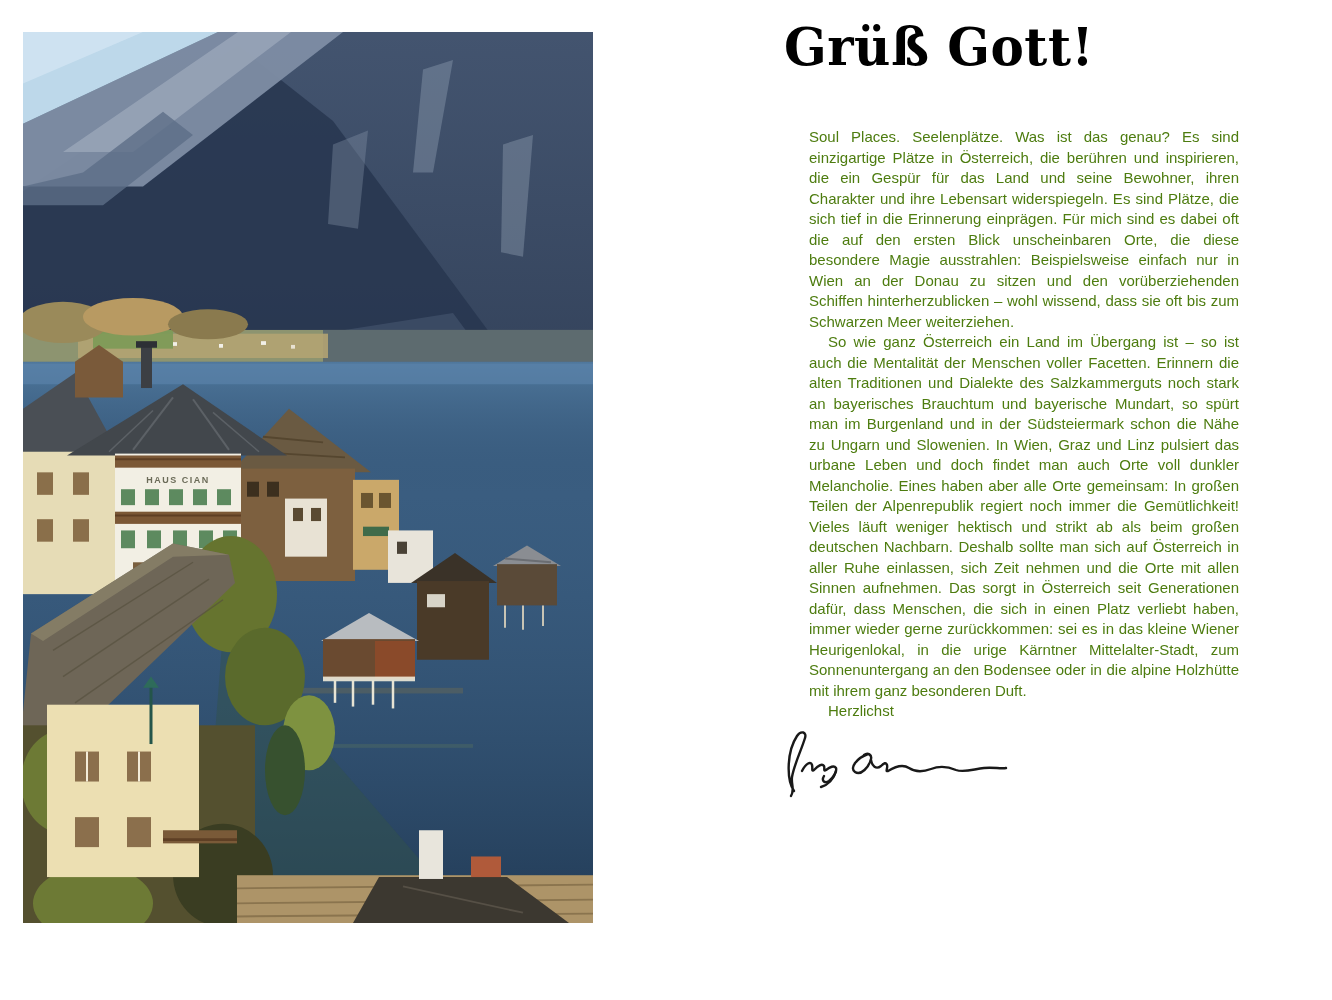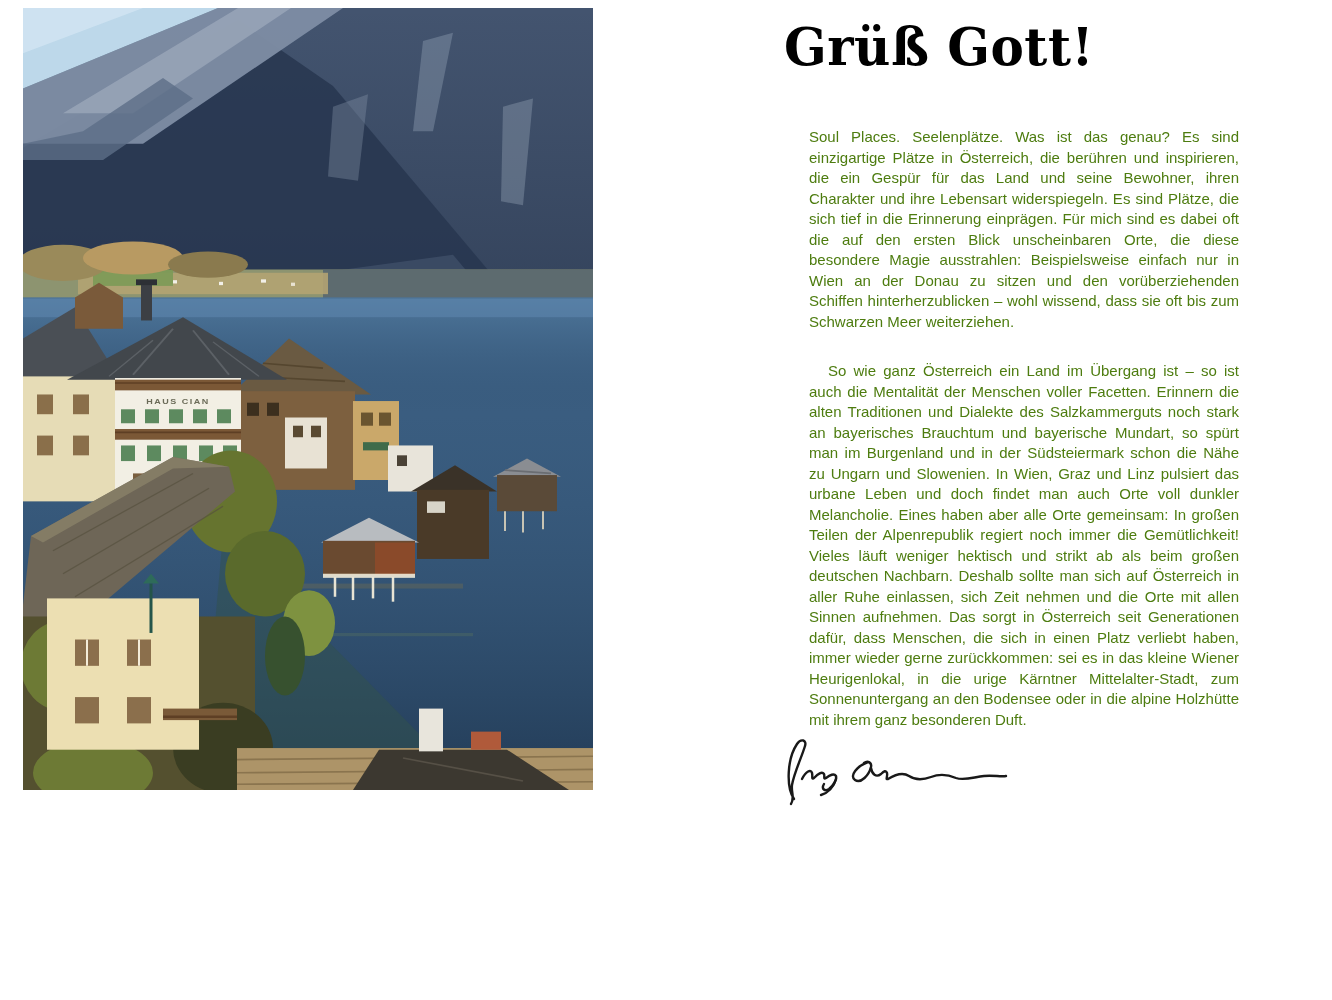--- a/index.html
+++ b/index.html
@@ -25,7 +25,7 @@
     font-size:15px;line-height:20.5px;color:#4d7c0f;text-align:justify;
   }
   .body-col p{margin:0;}
-  .body-col p.indent{text-indent:19px;margin-top:29px;}
+  .body-col p.indent{text-indent:19px;}
   .closing{margin-top:11px;text-indent:19px;text-align:left;}
   .signature{margin-top:3px;margin-left:-31px;width:240px;height:74px;}
   .signature svg{display:block;width:240px;height:74px;}

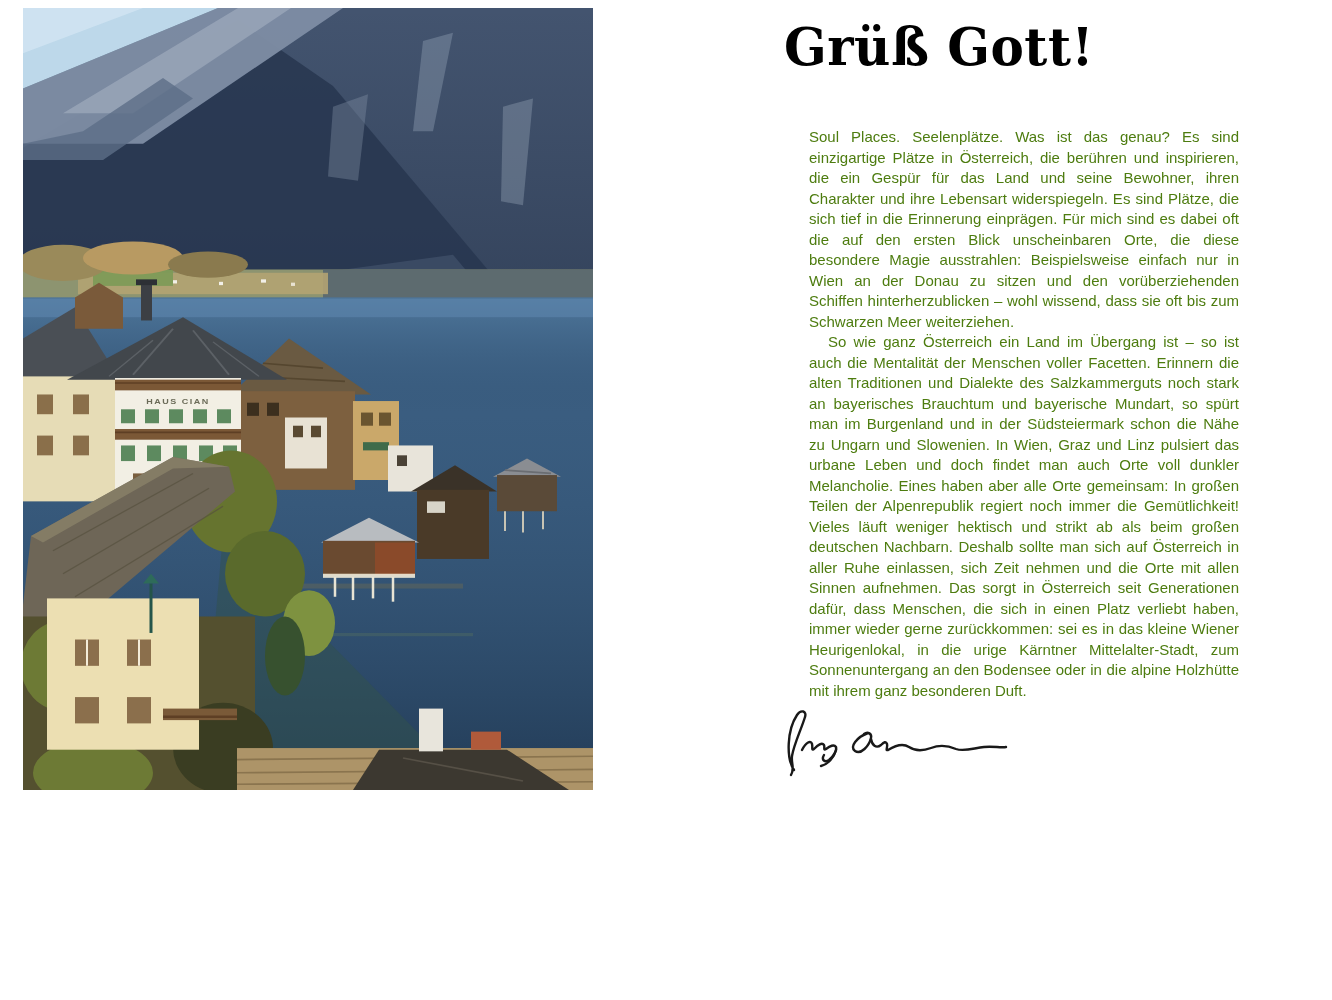--- a/index.html
+++ b/index.html
@@ -10,7 +10,7 @@
   .spread{position:absolute;inset:0;}
   
   .photo{
-    position:absolute;left:23px;top:8px;width:570px;height:782px;margin:0;
+    position:absolute;left:23px;top:32px;width:570px;height:891px;margin:0;
     overflow:hidden;
   }
   .photo svg{display:block;width:100%;height:100%;}

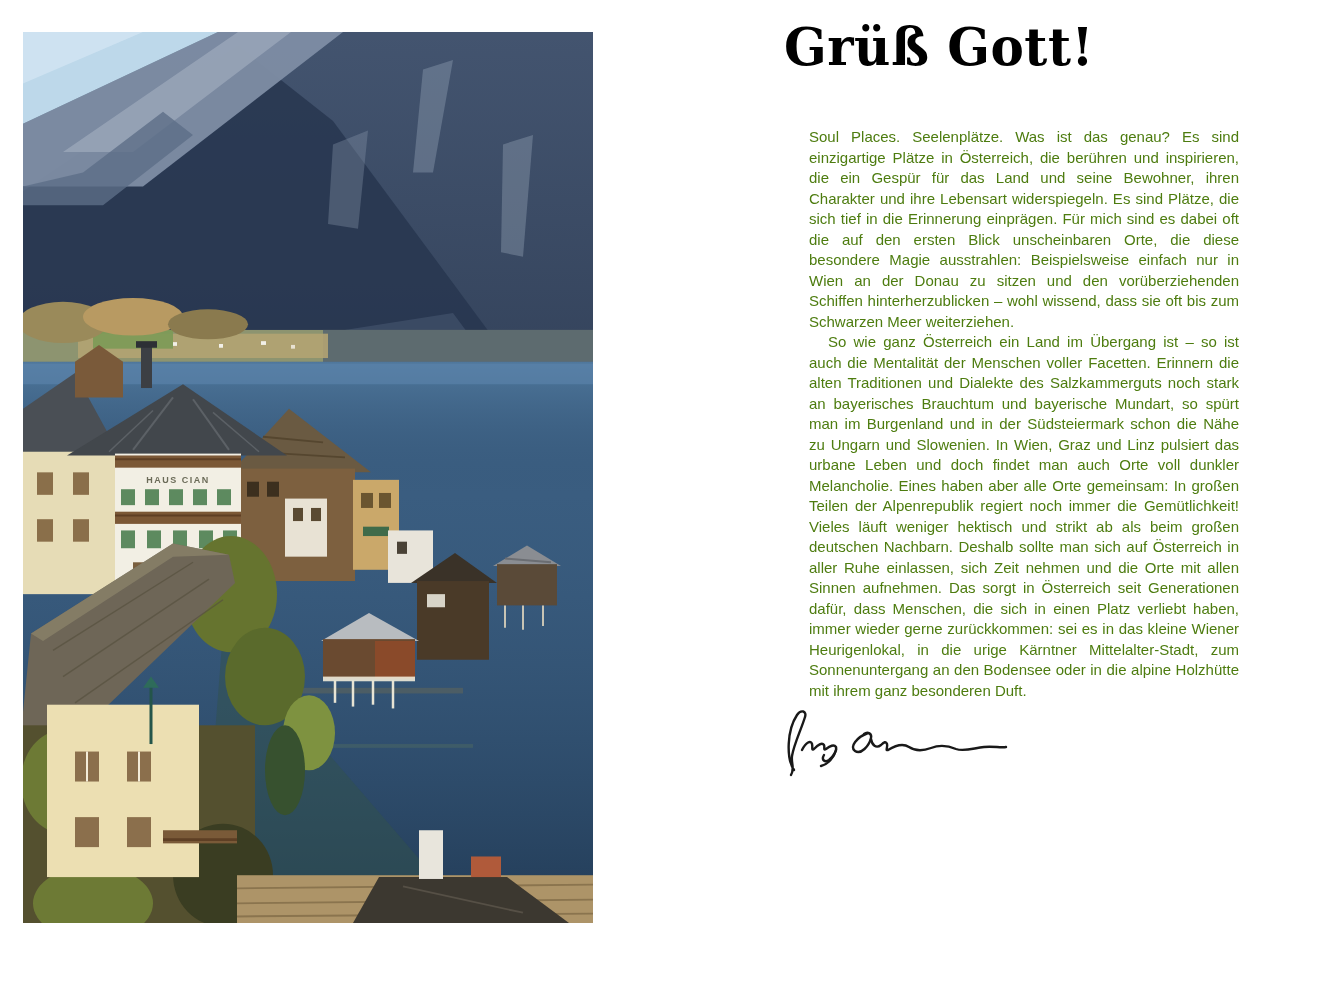--- a/index.html
+++ b/index.html
@@ -208,6 +208,7 @@
       <p>Soul Places. Seelenplätze. Was ist das genau? Es sind einzigartige Plätze in Österreich, die berühren und inspirieren, die ein Gespür für das Land und seine Bewohner, ihren Charakter und ihre Lebensart widerspiegeln. Es sind Plätze, die sich tief in die Erinnerung einprägen. Für mich sind es dabei oft die auf den ersten Blick unscheinbaren Orte, die diese besondere Magie ausstrahlen: Beispielsweise einfach nur in Wien an der Donau zu sitzen und den vorüberziehenden Schiffen hinterherzublicken – wohl wissend, dass sie oft bis zum Schwarzen Meer weiterziehen.</p>
       <p class="indent">So wie ganz Österreich ein Land im Übergang ist – so ist auch die Mentalität der Menschen voller Facetten. Erinnern die alten Traditionen und Dialekte des Salzkammerguts noch stark an bayerisches Brauchtum und bayerische Mundart, so spürt man im Burgenland und in der Südsteiermark schon die Nähe zu Ungarn und Slowenien. In Wien, Graz und Linz pulsiert das urbane Leben und doch findet man auch Orte voll dunkler Melancholie. Eines haben aber alle Orte gemeinsam: In großen Teilen der Alpenrepublik regiert noch immer die Gemütlichkeit! Vieles läuft weniger hektisch und strikt ab als beim großen deutschen Nachbarn. Deshalb sollte man sich auf Österreich in aller Ruhe einlassen, sich Zeit nehmen und die Orte mit allen Sinnen aufnehmen. Das sorgt in Österreich seit Generationen dafür, dass Menschen, die sich in einen Platz verliebt haben, immer wieder gerne zurückkommen: sei es in das kleine Wiener Heurigenlokal, in die urige Kärntner Mittelalter-Stadt, zum Sonnenuntergang an den Bodensee oder in die alpine Holzhütte mit ihrem ganz besonderen Duft.</p>
 
+      <p class="closing">Herzlichst</p>
 
       <div class="signature">
         <svg viewBox="0 0 240 74">

